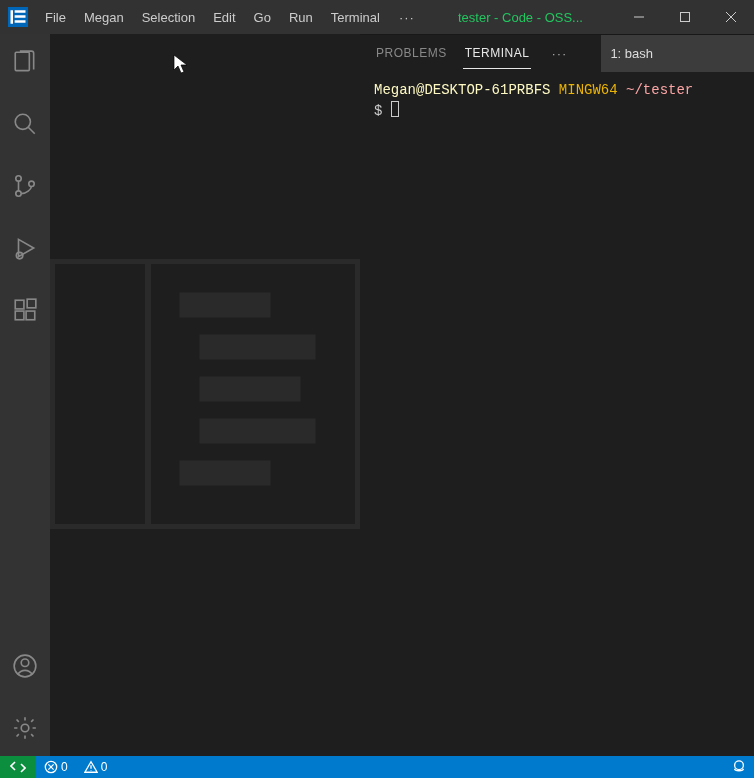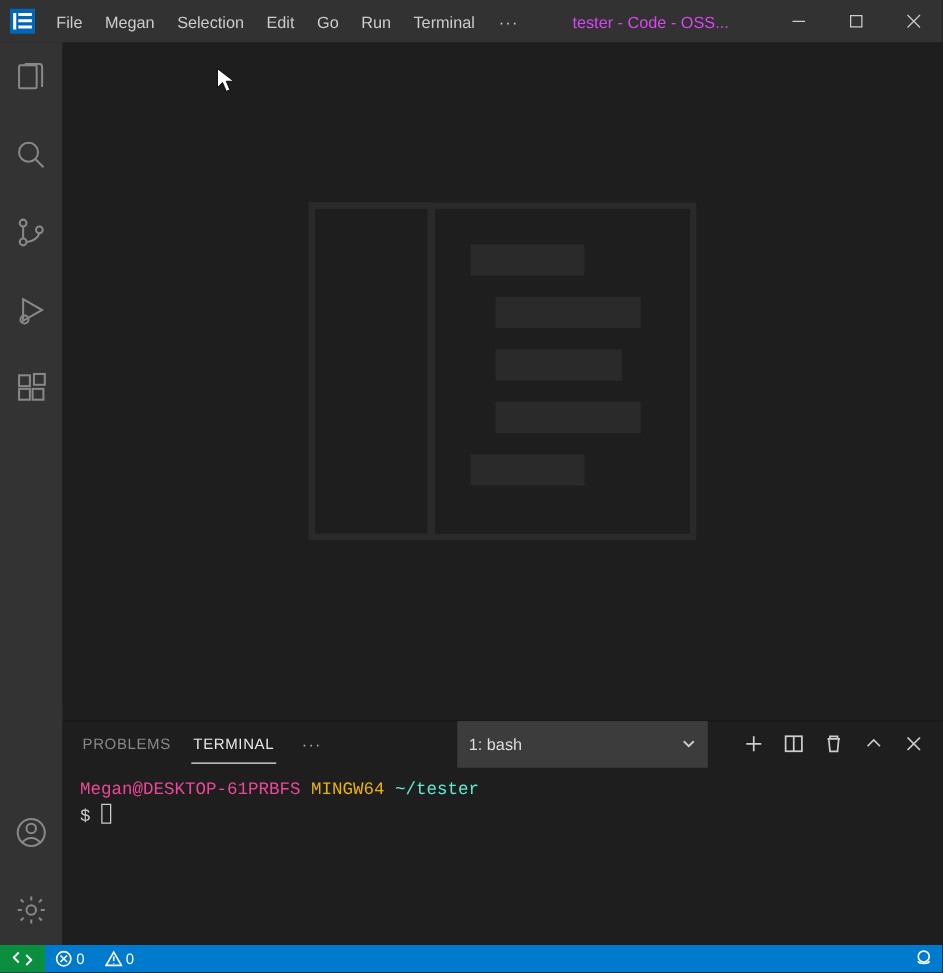--- a/index.html
+++ b/index.html
@@ -37,7 +37,7 @@
   .title-text {
     flex: 1;
     text-align: center;
-    color: #d946ef;
+    color: #22c55e;
     overflow: hidden; text-overflow: ellipsis; white-space: nowrap;
     padding: 0 8px;
   }

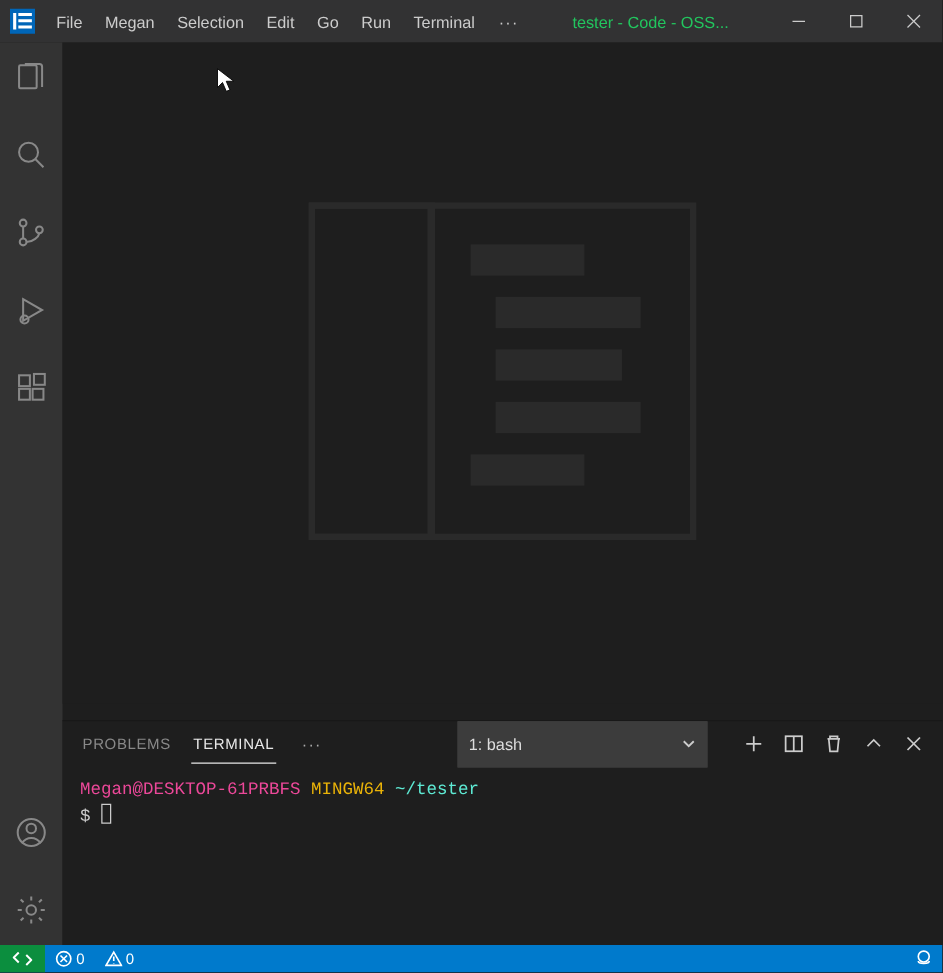--- a/index.html
+++ b/index.html
@@ -79,9 +79,8 @@
   .editor-area {
     flex: 1;
     display: flex;
-    flex-direction: column;
+    flex-direction: row;
     min-width: 0;
-    gap: 13px;
   }
   .editor-empty {
     flex: 1;

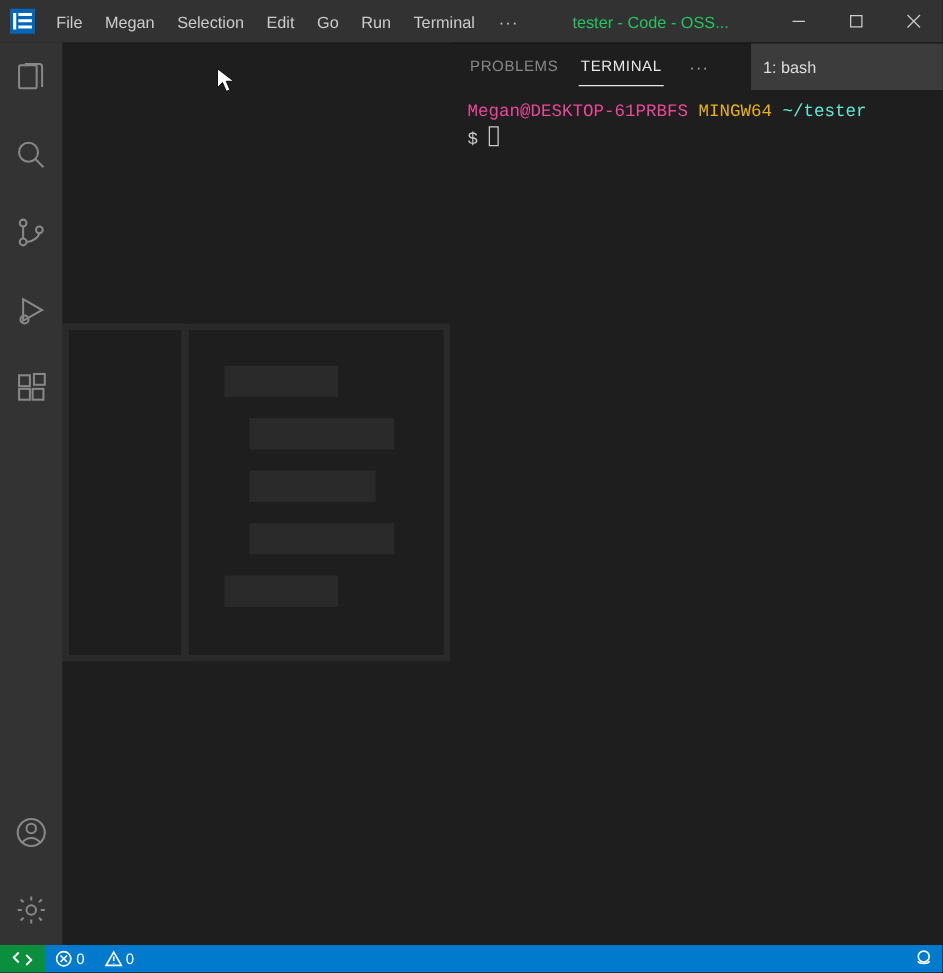--- a/index.html
+++ b/index.html
@@ -143,7 +143,7 @@
     line-height: 1.4;
     color: #ccc;
   }
-  .term-user { color: #ec4899; }
+  .term-user { color: #fef9c3; }
   .term-mingw { color: #eab308; }
   .term-path { color: #5eead4; margin-top: 24px; }
   .term-cursor {

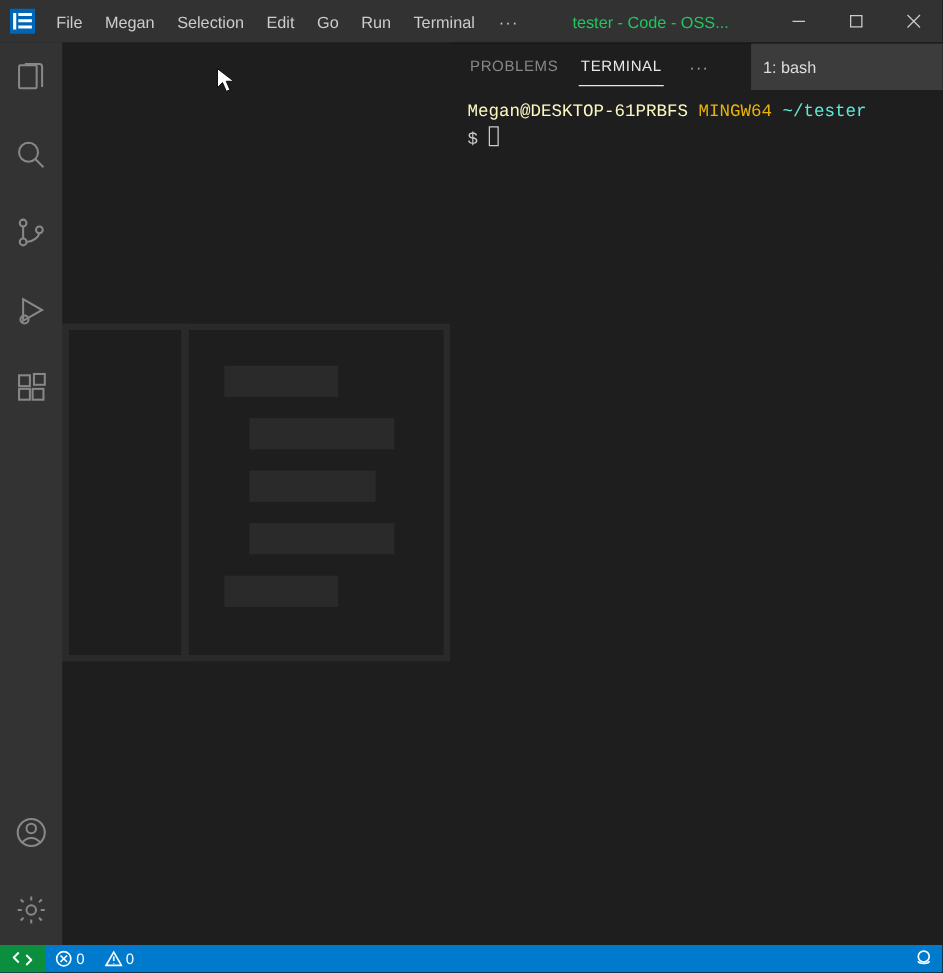--- a/index.html
+++ b/index.html
@@ -145,7 +145,7 @@
   }
   .term-user { color: #fef9c3; }
   .term-mingw { color: #eab308; }
-  .term-path { color: #5eead4; margin-top: 24px; }
+  .term-path { color: #fca5a5; margin-top: 24px; }
   .term-cursor {
     display: inline-block; width: 8px; height: 16px;
     border: 1px solid #ccc; vertical-align: -2px;

